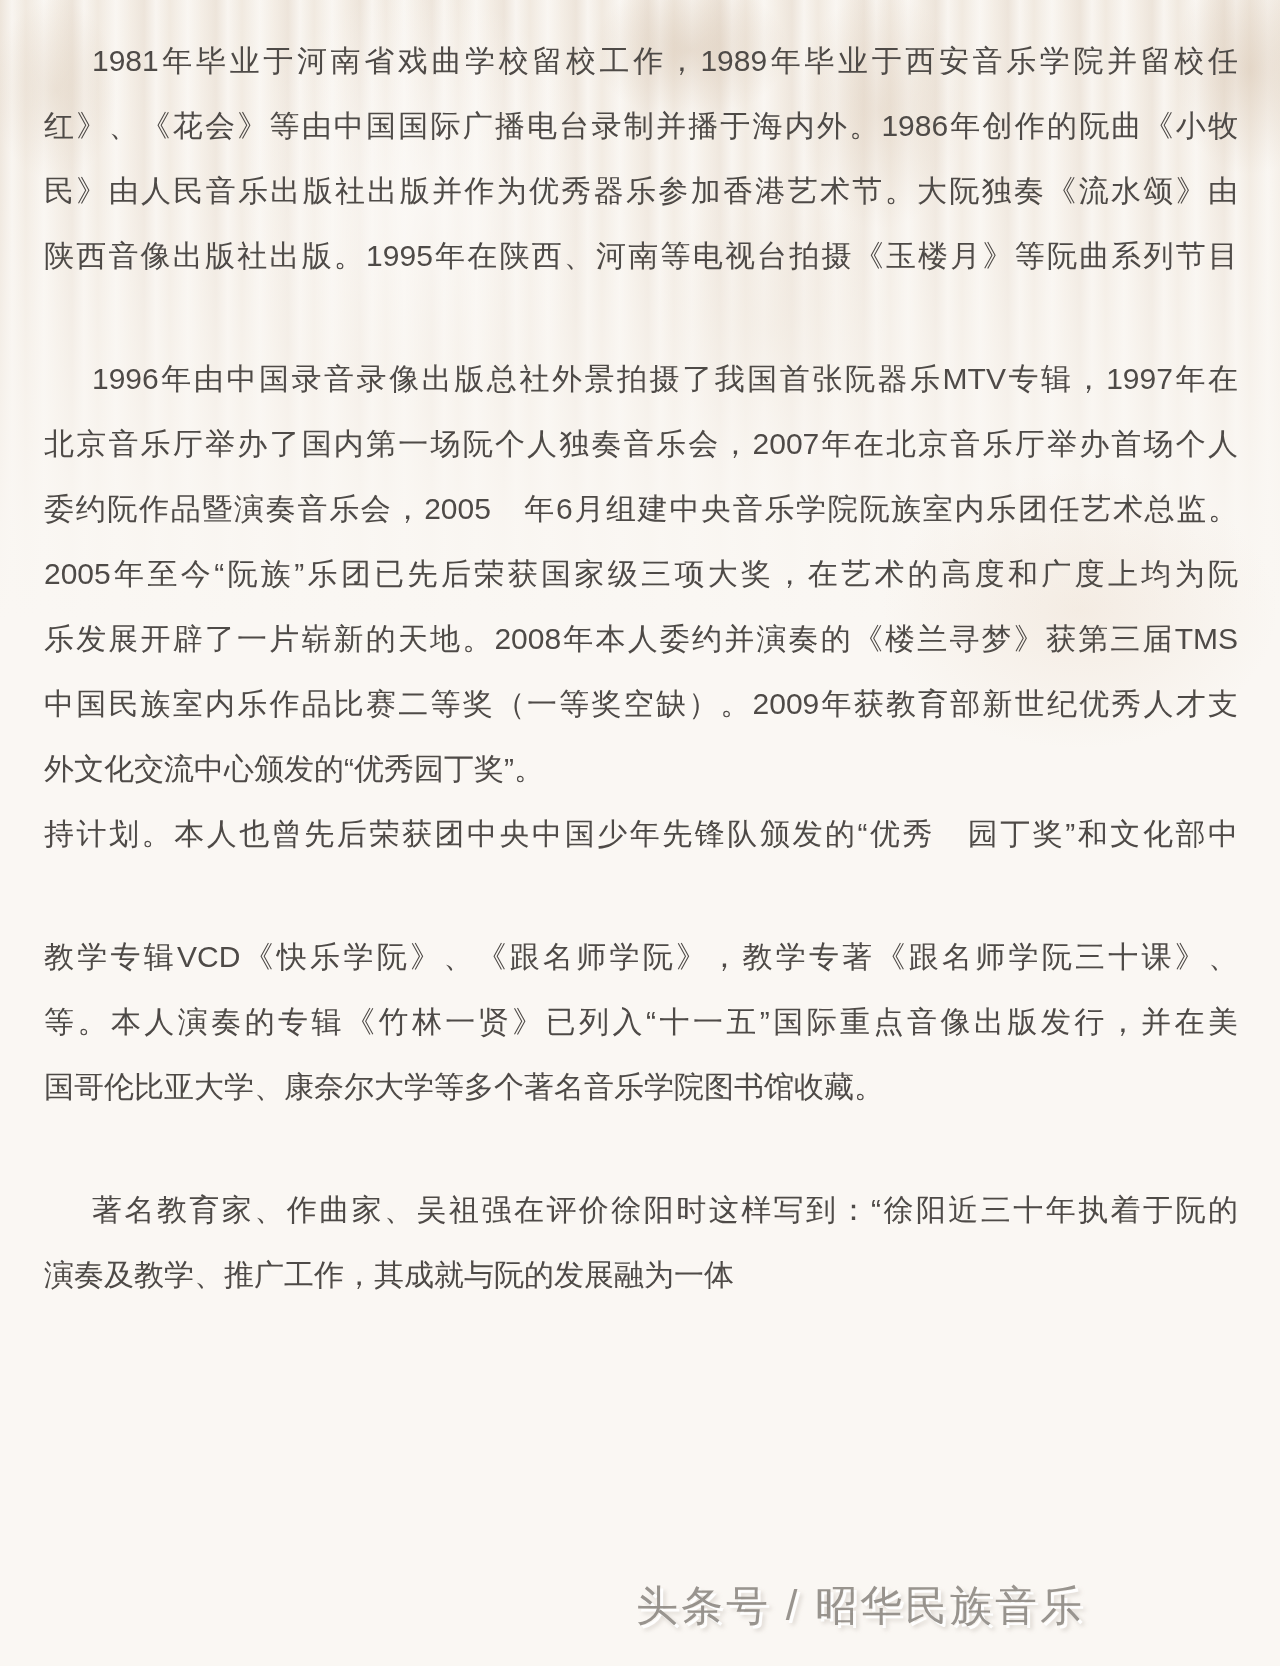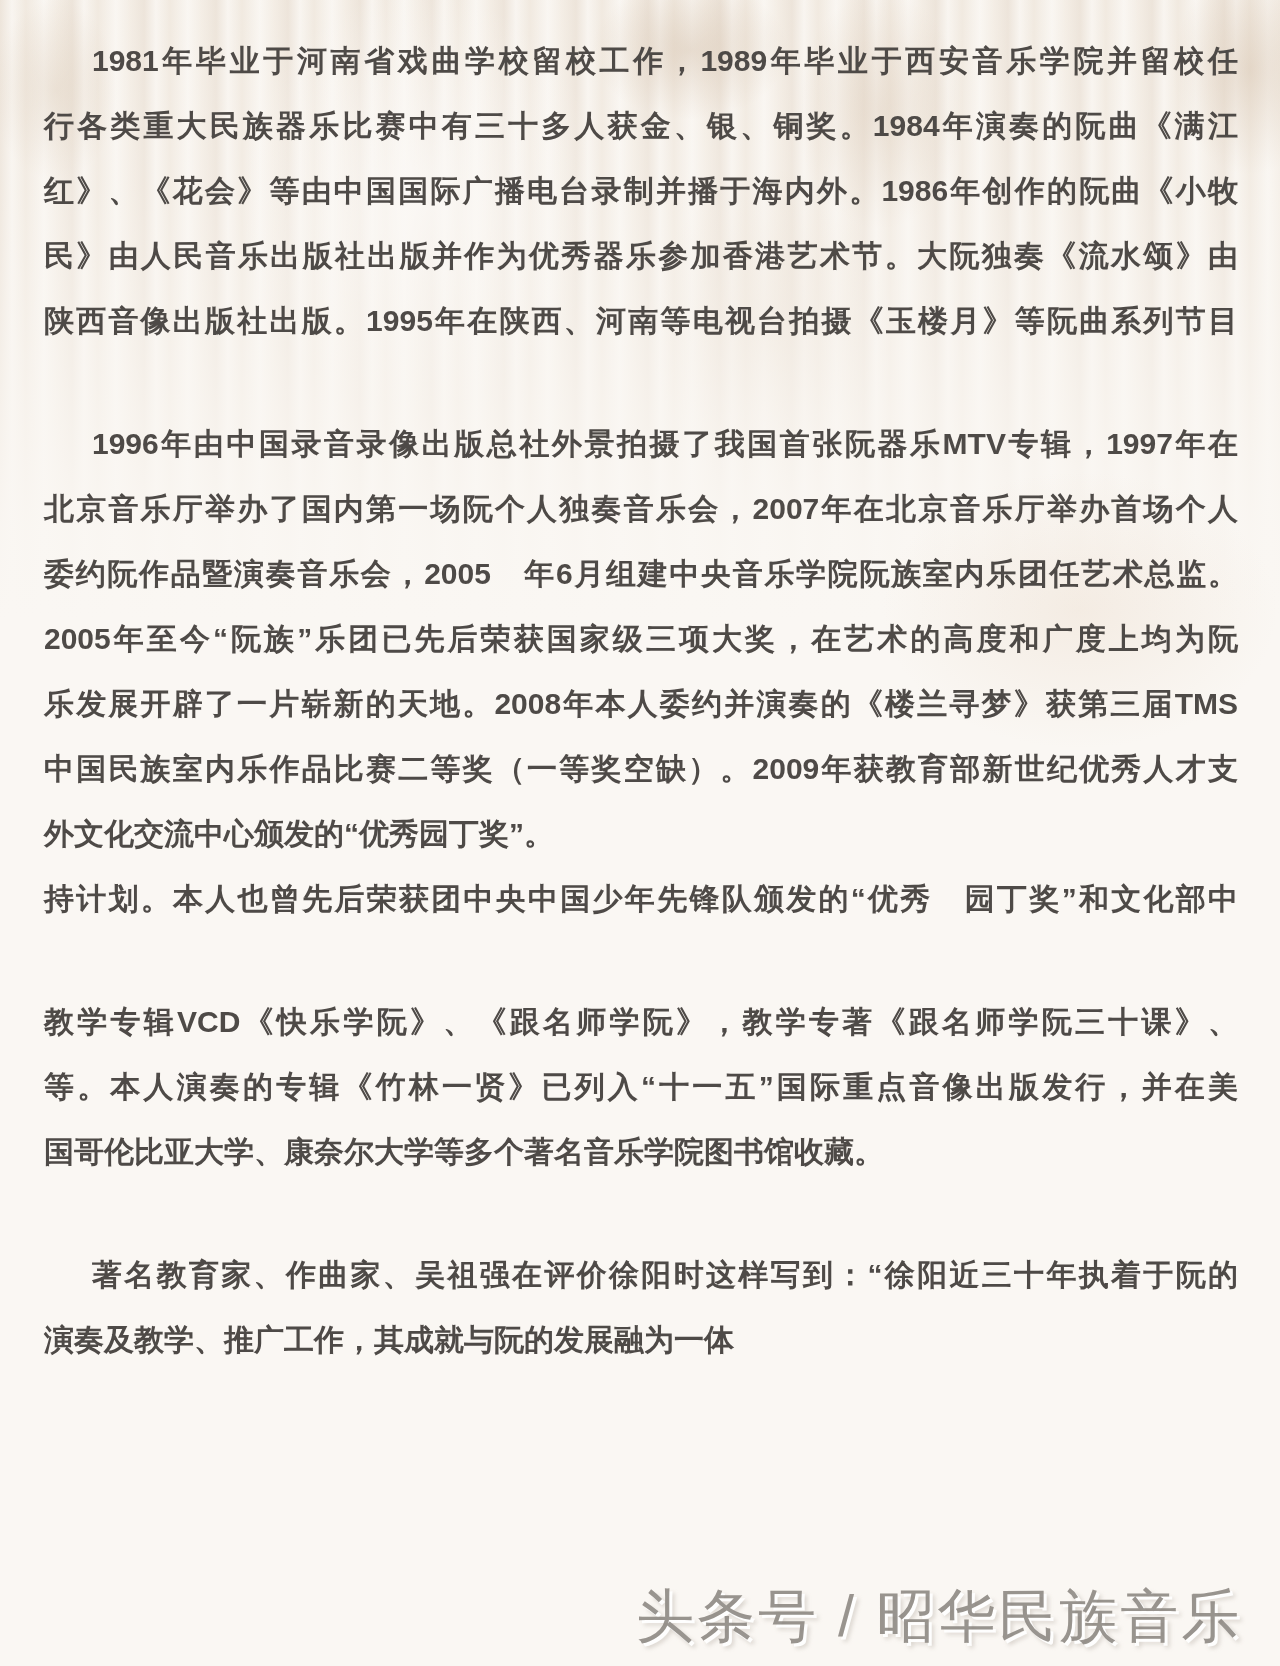--- a/index.html
+++ b/index.html
@@ -56,7 +56,7 @@
     left: 44px;
     width: 1194px;
   }
-  .paragraph { margin: 0 0 58px 0; font-weight: bold; }
+  .paragraph { margin: 0 0 58px 0; }
   .line {
     font-size: 30px;
     line-height: 65px;

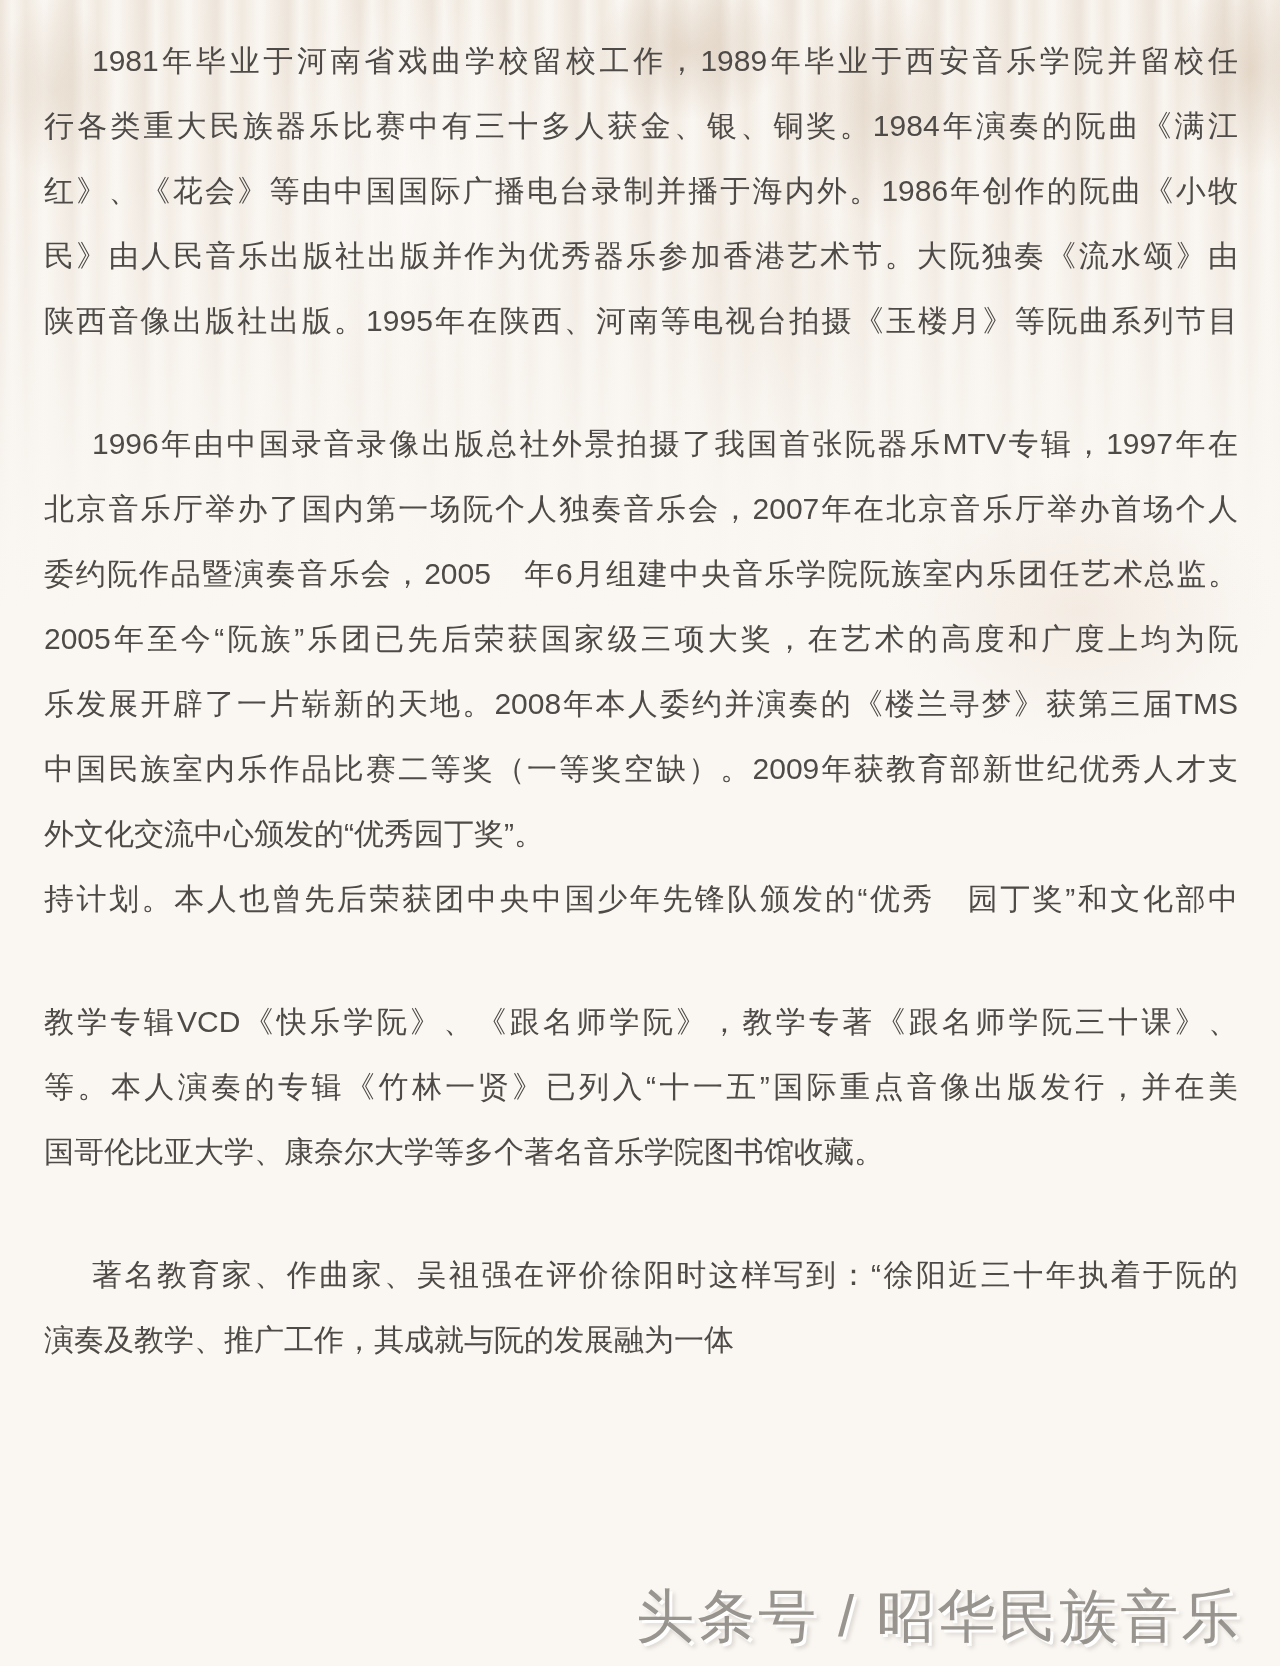--- a/index.html
+++ b/index.html
@@ -89,7 +89,6 @@
 <div class="article">
     <div class="paragraph">
       <div class="line first">1981年毕业于河南省戏曲学校留校工作，1989年毕业于西安音乐学院并留校任</div>
-      <div class="line">行各类重大民族器乐比赛中有三十多人获金、银、铜奖。1984年演奏的阮曲《满江</div>
       <div class="line">红》、《花会》等由中国国际广播电台录制并播于海内外。1986年创作的阮曲《小牧</div>
       <div class="line">民》由人民音乐出版社出版并作为优秀器乐参加香港艺术节。大阮独奏《流水颂》由</div>
       <div class="line">陕西音像出版社出版。1995年在陕西、河南等电视台拍摄《玉楼月》等阮曲系列节目</div>

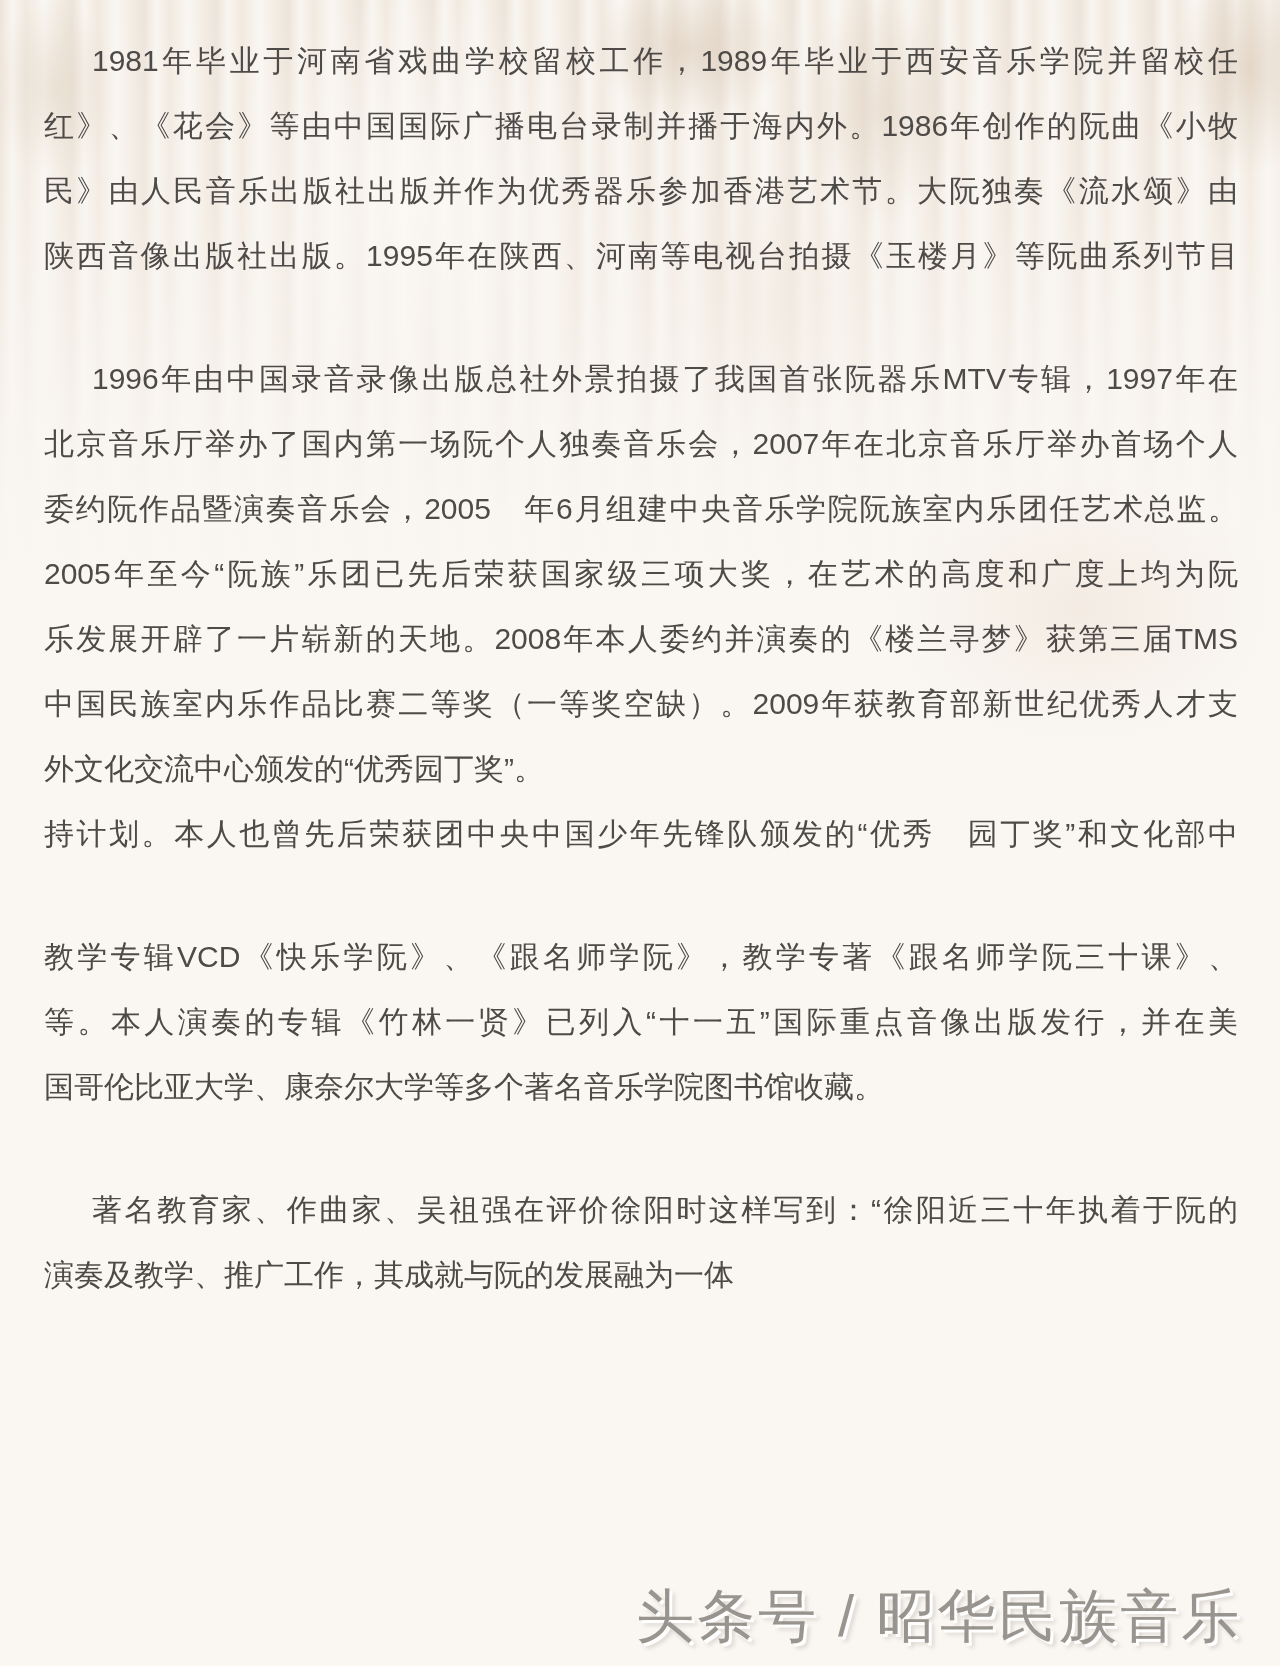--- a/index.html
+++ b/index.html
@@ -72,7 +72,7 @@
     position: absolute;
     left: 636px;
     top: 1578px;
-    font-size: 58px;
+    font-size: 42px;
     letter-spacing: 3px;
     white-space: nowrap;
     color: rgba(135,130,125,0.85);

